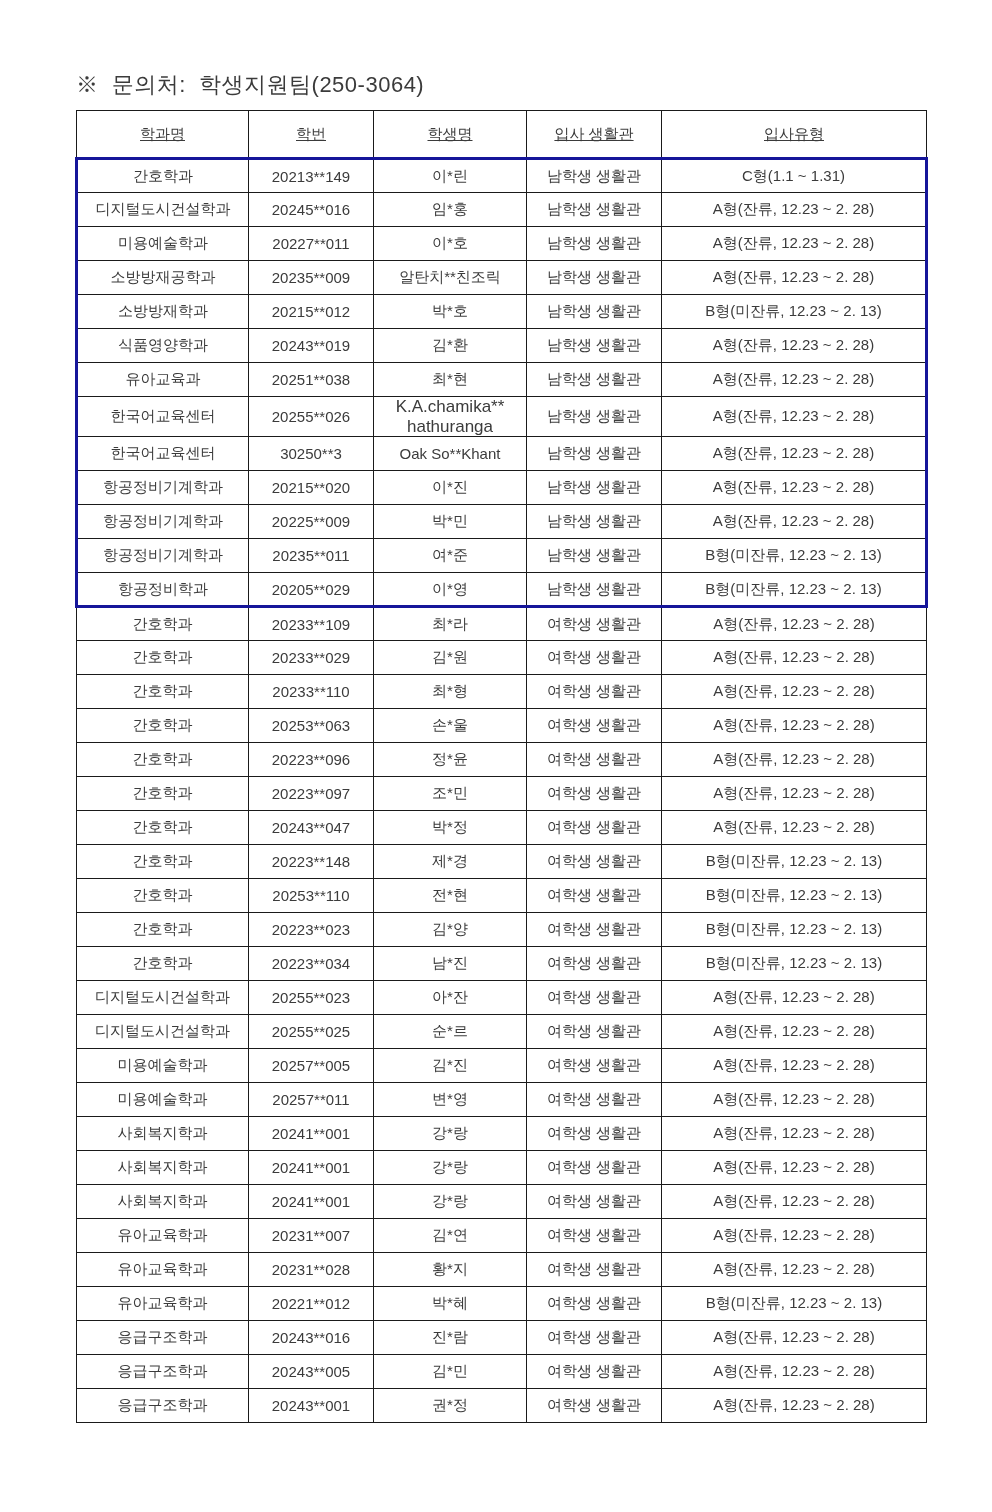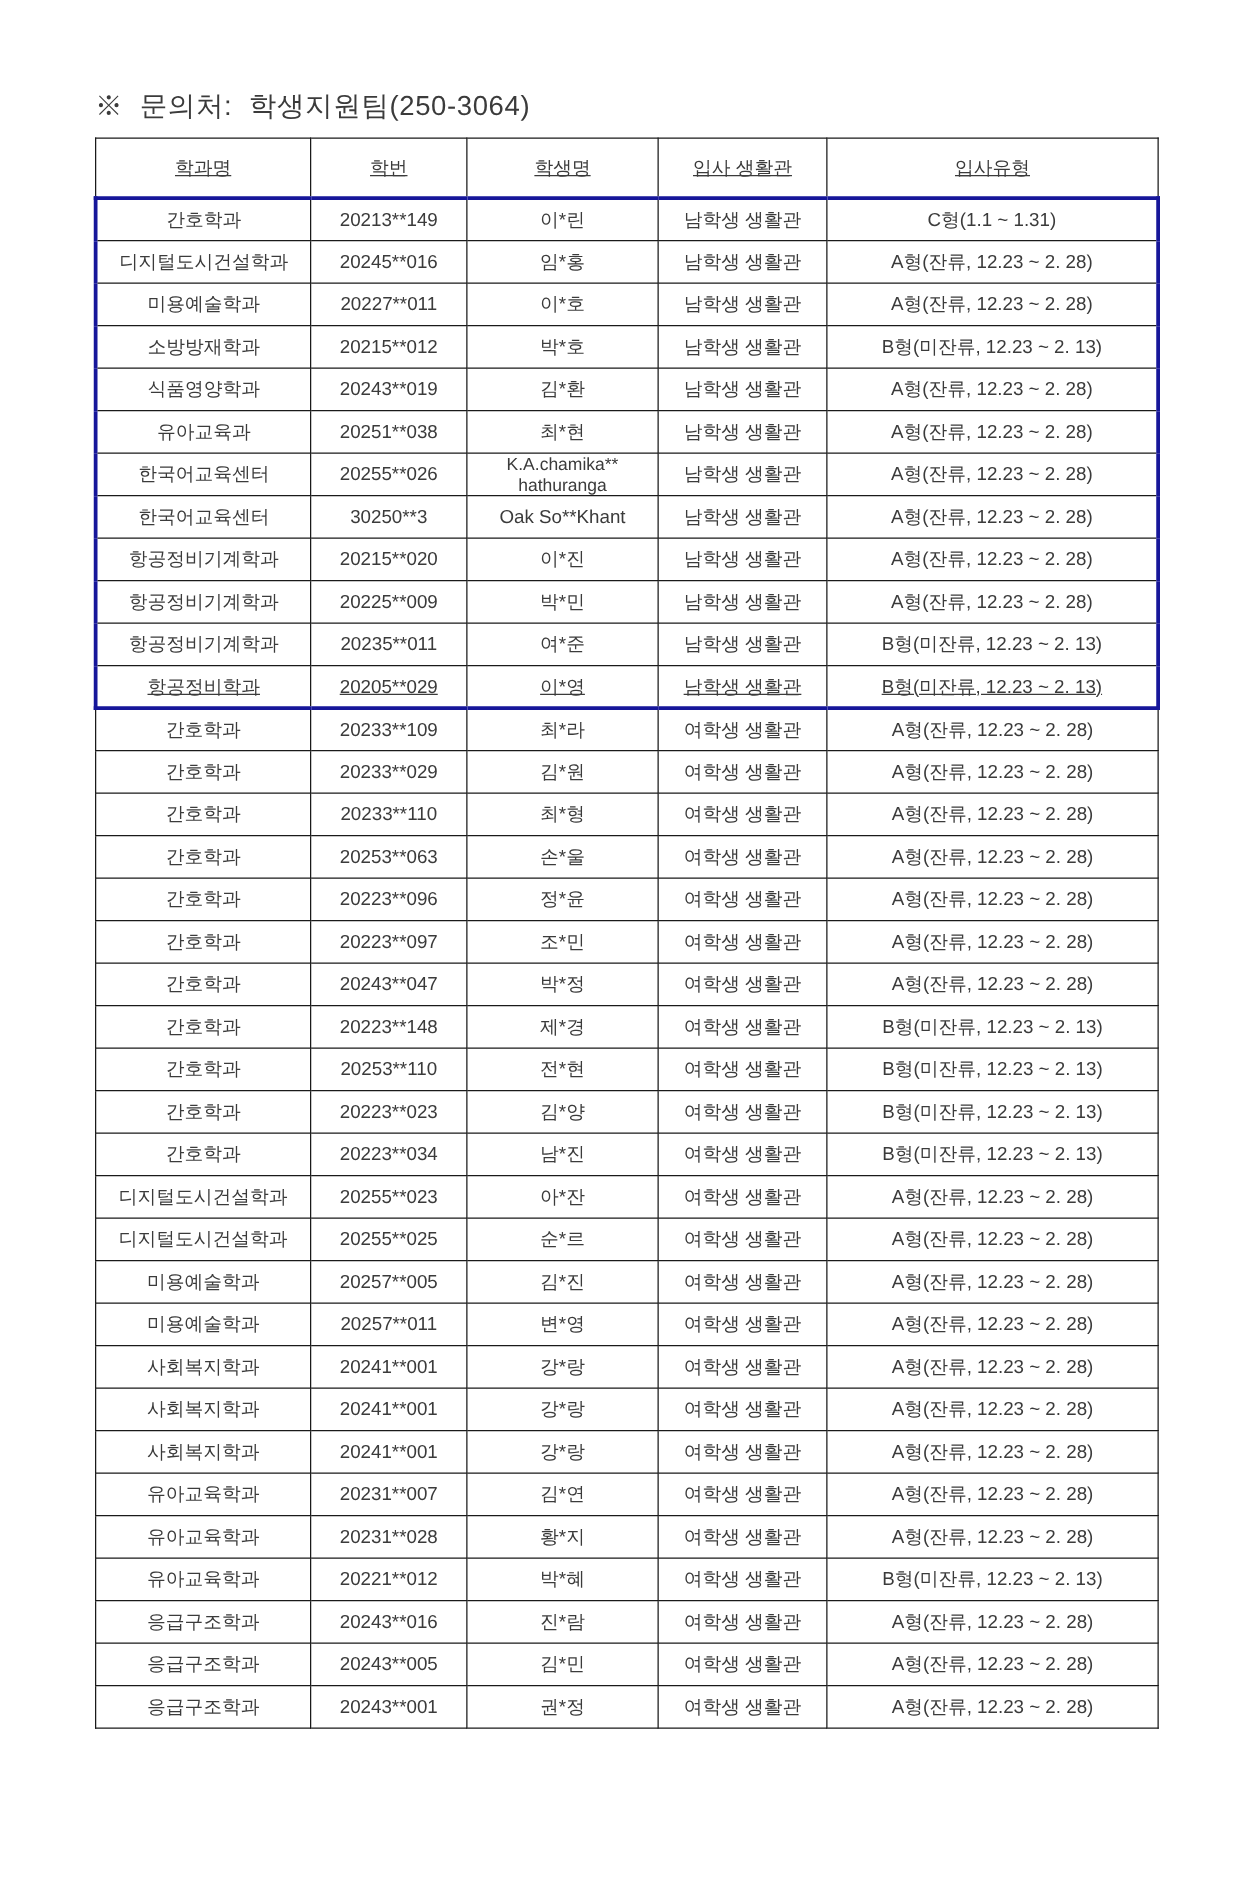--- a/index.html
+++ b/index.html
@@ -76,6 +76,13 @@
         <td>A형(잔류, 12.23 ~ 2. 28)</td>
       </tr>
       <tr class="male">
+        <td>소방방재공학과</td>
+        <td>20235**009</td>
+        <td>알탄치**친조릭</td>
+        <td>남학생 생활관</td>
+        <td>A형(잔류, 12.23 ~ 2. 28)</td>
+      </tr>
+      <tr class="male">
         <td>소방방재학과</td>
         <td>20215**012</td>
         <td>박*호</td>

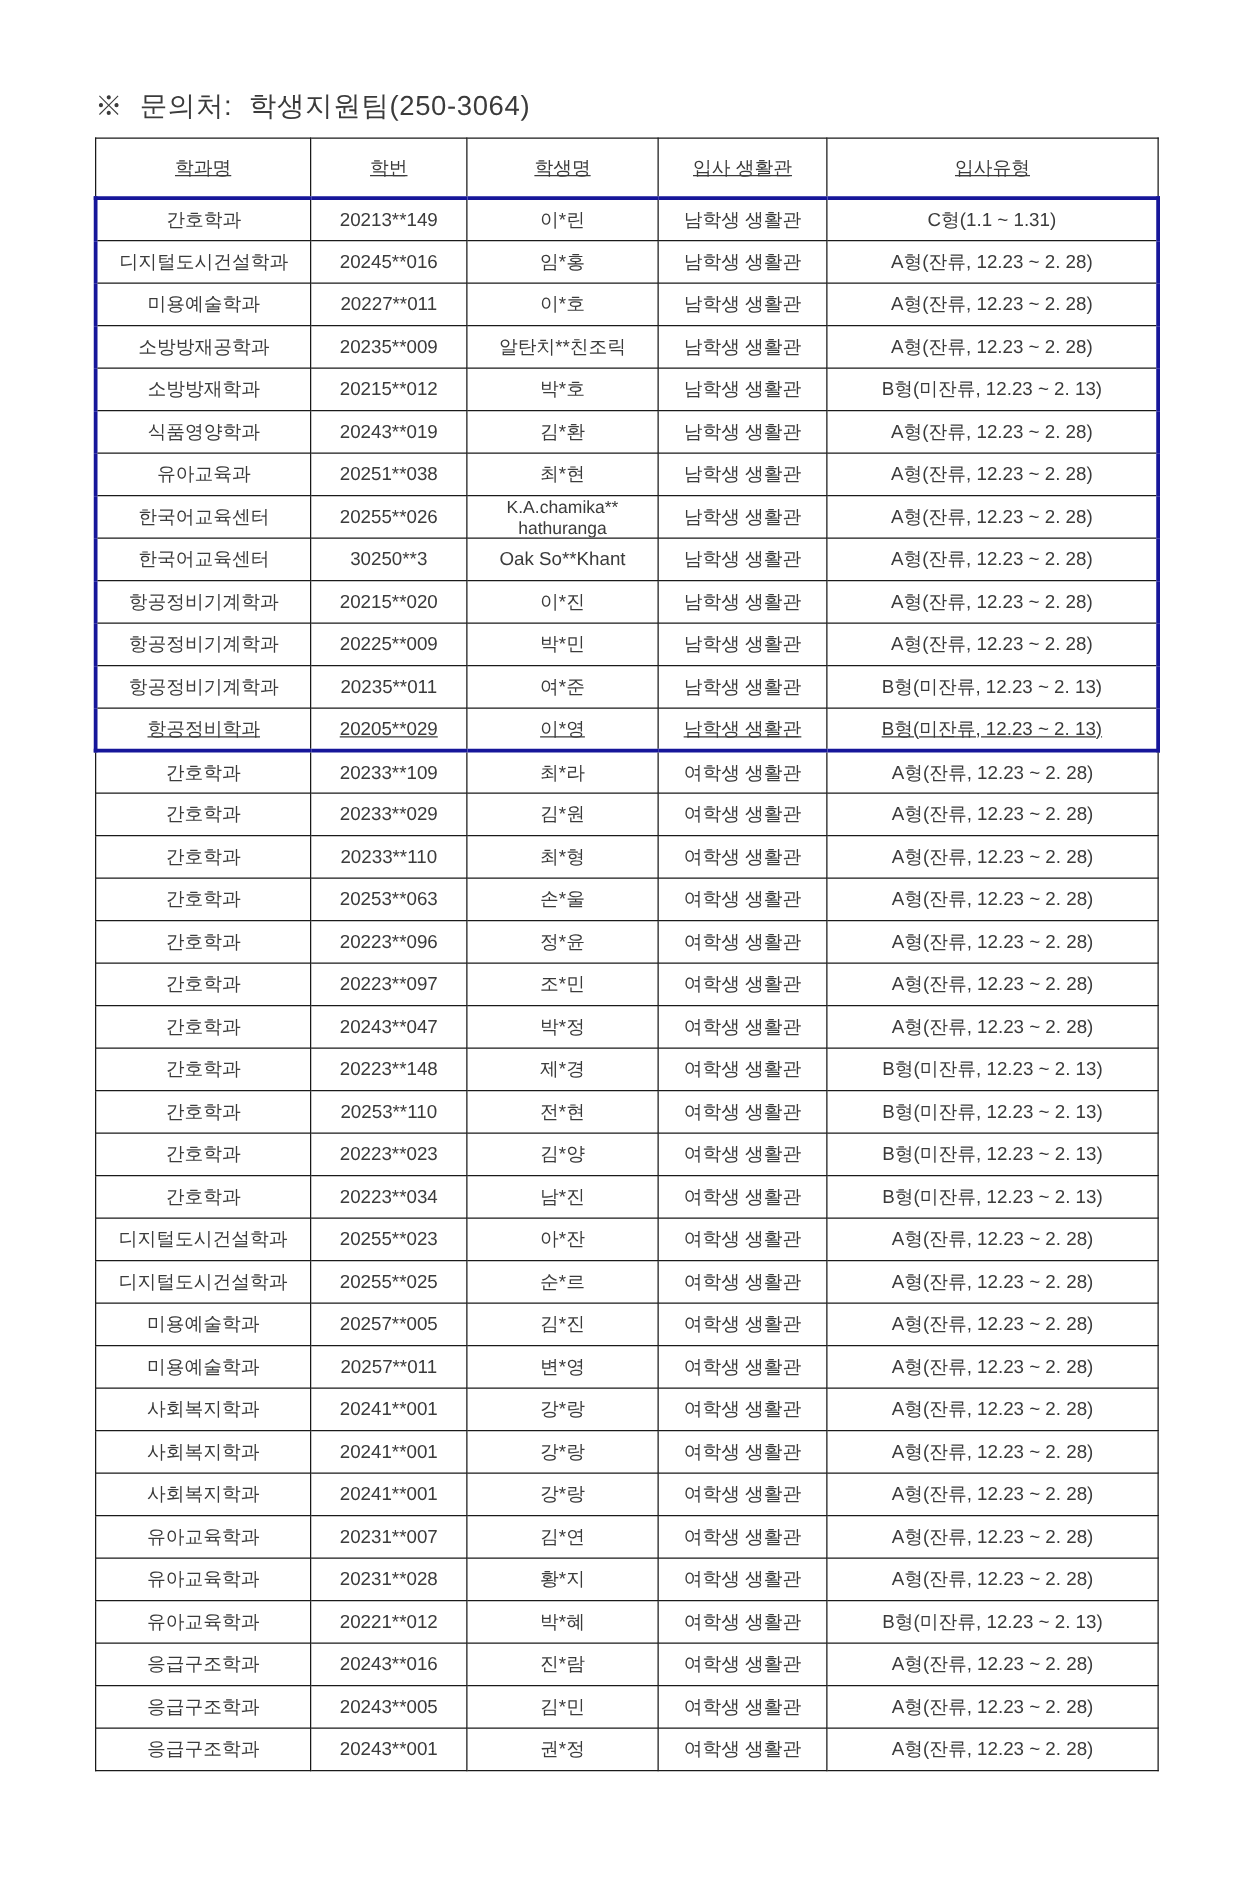--- a/index.html
+++ b/index.html
@@ -29,7 +29,7 @@
   tr.male td:last-child  { border-right: 3px solid var(--male-block-border, #16169a); }
   tr.male-first td { border-top: 3px solid var(--male-block-border, #16169a); }
   tr.male-last td  { border-bottom: 3px solid var(--male-block-border, #16169a); text-decoration: underline; }
-  td.two-line { font-size: 14px; line-height: 1.15; white-space: normal; }
+  td.two-line { font-size: 17px; line-height: 1.15; white-space: normal; }
 </style>
 </head>
 <body>

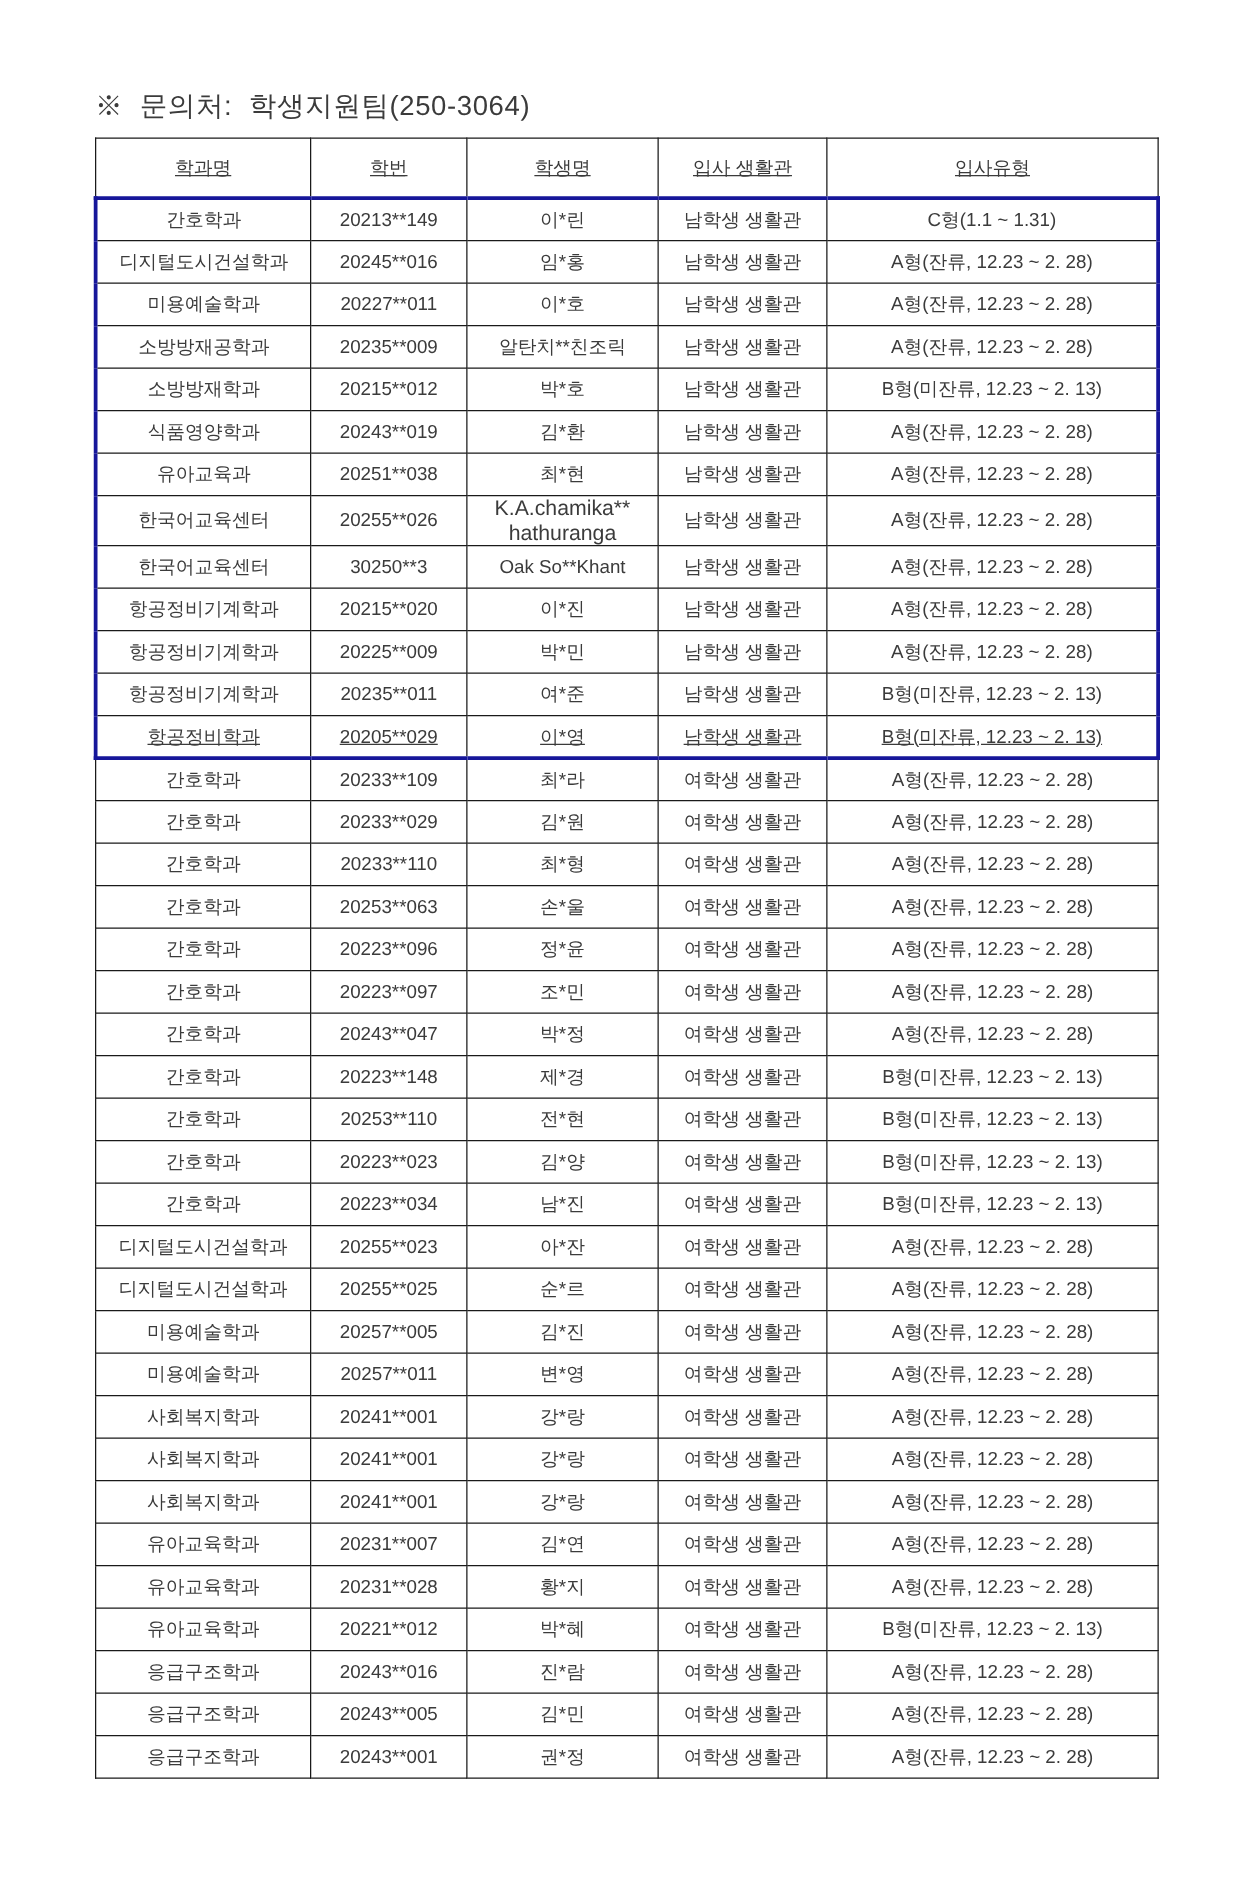--- a/index.html
+++ b/index.html
@@ -28,7 +28,7 @@
   tr.male td:first-child { border-left: 3px solid var(--male-block-border, #16169a); }
   tr.male td:last-child  { border-right: 3px solid var(--male-block-border, #16169a); }
   tr.male-first td { border-top: 3px solid var(--male-block-border, #16169a); }
-  tr.male-last td  { border-bottom: 3px solid var(--male-block-border, #16169a); text-decoration: underline; }
+  tr.male-last td  { border-bottom: 3px solid var(--male-block-border, #16169a); }
   td.two-line { font-size: 17px; line-height: 1.15; white-space: normal; }
 </style>
 </head>

